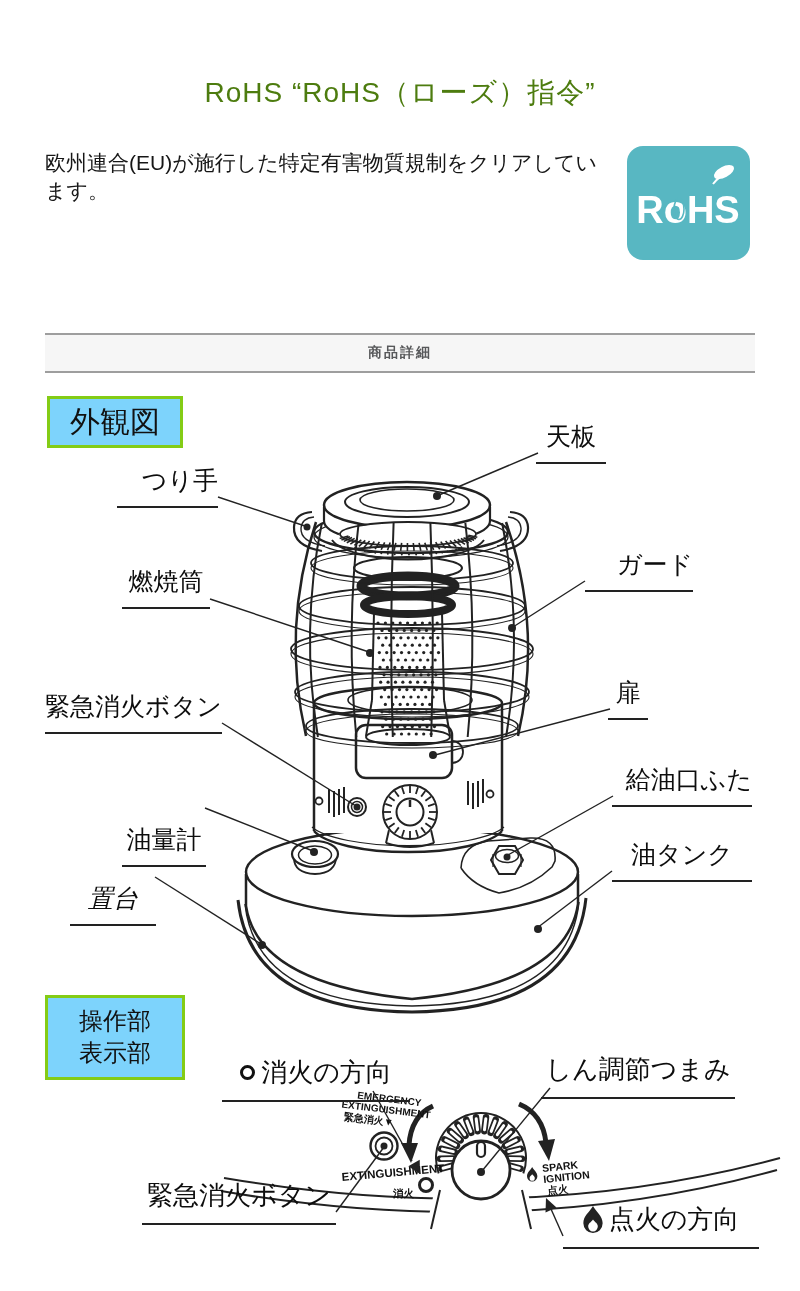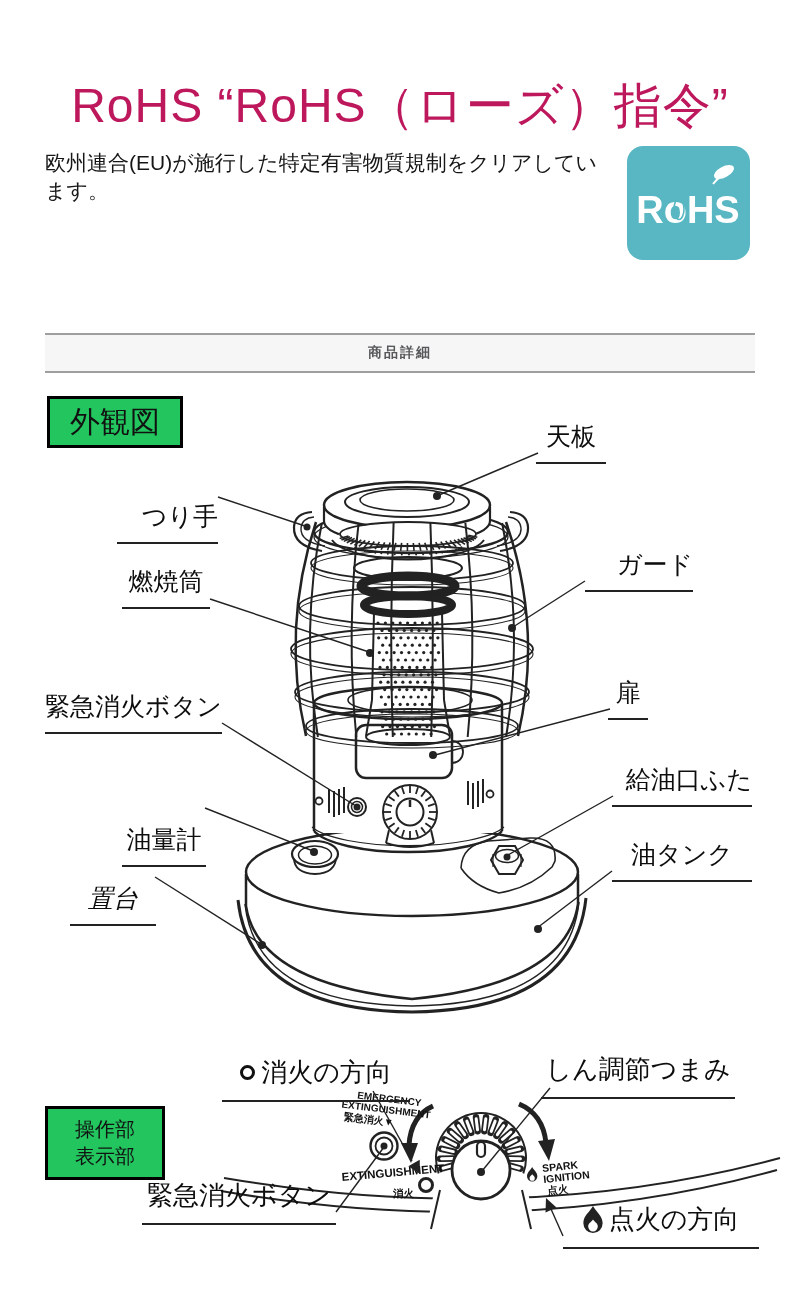--- a/index.html
+++ b/index.html
@@ -8,7 +8,7 @@
   .art { position:absolute; left:0; top:0; z-index:1; pointer-events:none; }
 
   .title { position:absolute; top:74px; left:0; width:800px; text-align:center;
-           font-size:48px; font-weight:400; color:#be185d; letter-spacing:1px; z-index:2; }
+           font-size:28px; font-weight:400; color:#4d7c0f; letter-spacing:1px; z-index:2; }
   .intro { position:absolute; top:149px; left:45px; width:570px;
            font-size:21px; color:#161616; z-index:2; }
   .badge { position:absolute; top:146px; left:627px; z-index:2; }

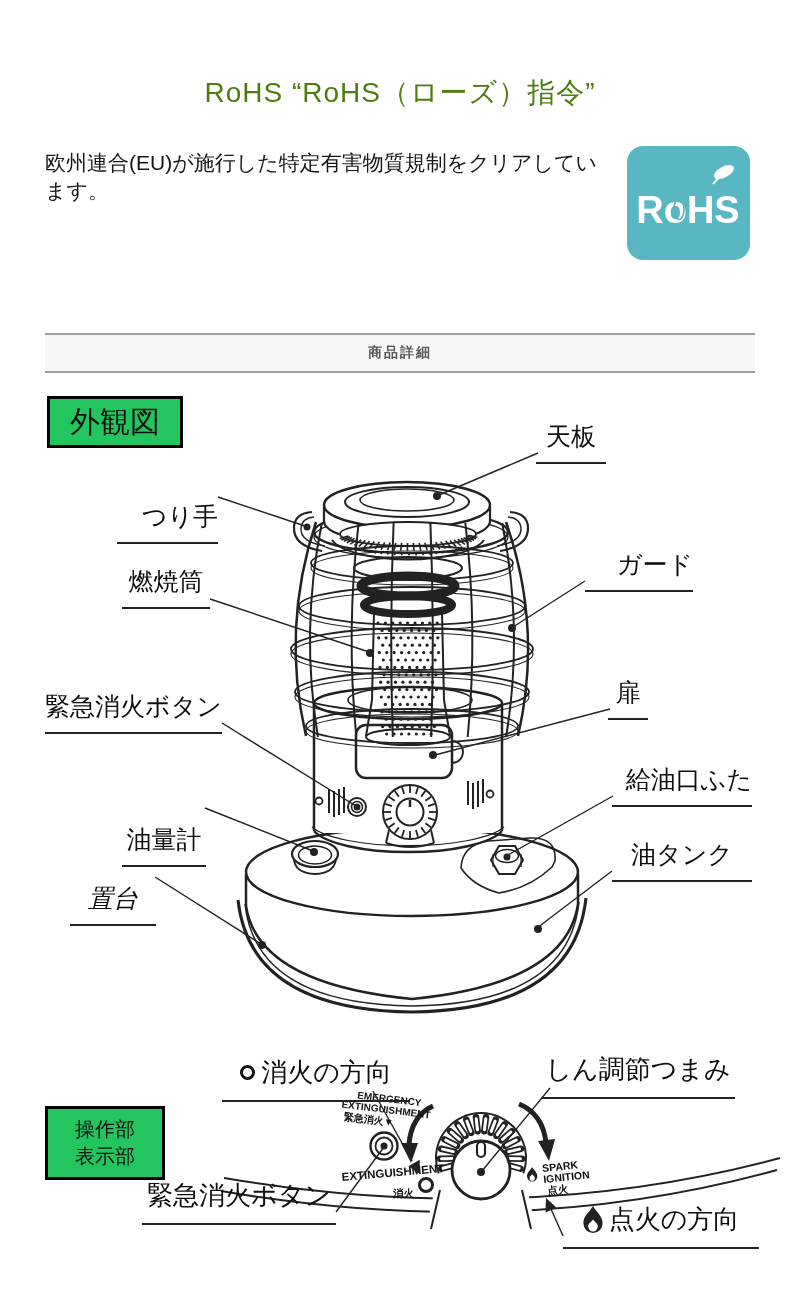--- a/index.html
+++ b/index.html
@@ -18,7 +18,7 @@
             display:flex; align-items:center; justify-content:center; z-index:2; }
   .banner span { font-size:14px; font-weight:bold; color:#57585a; letter-spacing:2px; }
 
-  .secbox { position:absolute; border:3px solid #000000; background:#22c55e; color:#111;
+  .secbox { position:absolute; border:3px solid #84cc16; background:#7dd3fc; color:#111;
             text-align:center; z-index:3; }
   .secbox.ext { top:396px; left:47px; width:136px; height:52px; font-size:30px; line-height:46px; }
   .secbox.ctl { top:1106px; left:45px; width:120px; padding:7px 0; font-size:20px; line-height:1.35; }

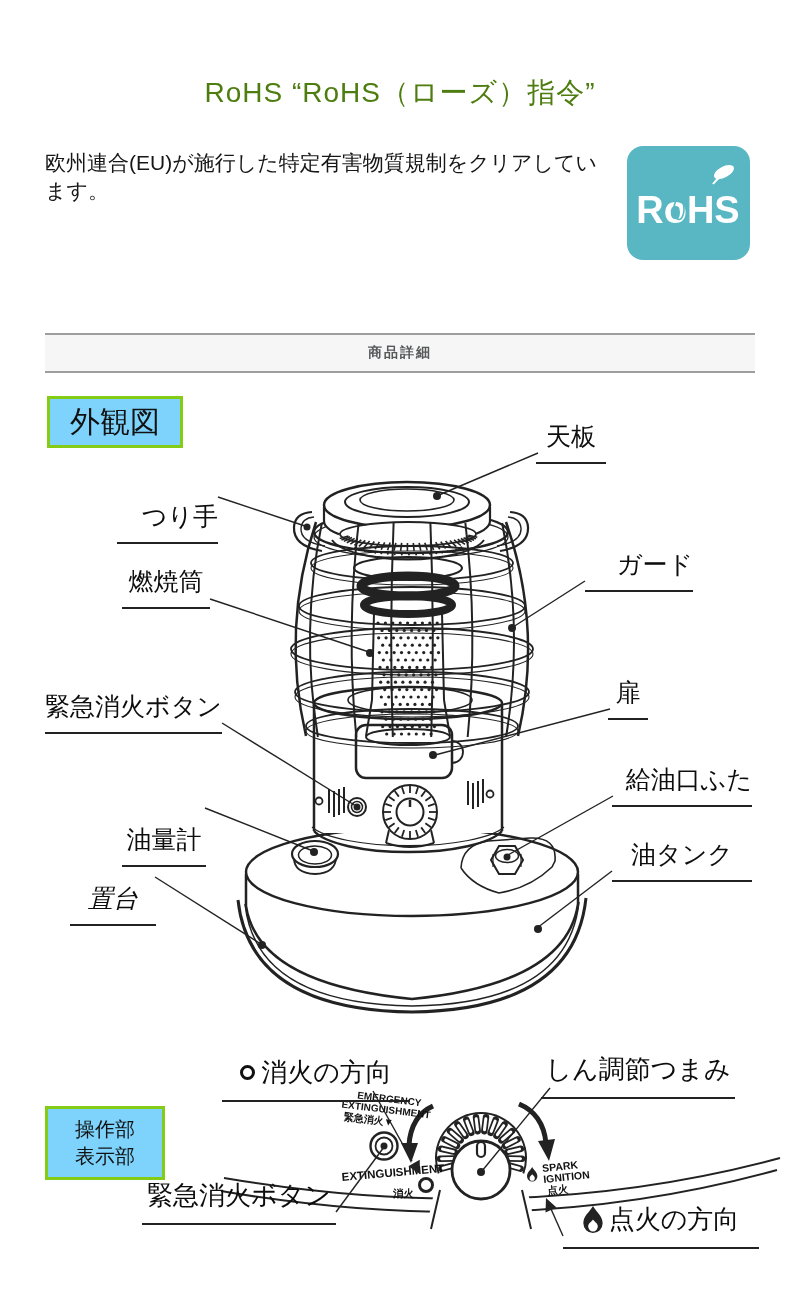--- a/index.html
+++ b/index.html
@@ -516,7 +516,7 @@
 
   <div class="secbox ext">外観図</div>
 
-  <div class="plabel ta-r" style="top:466px; left:117px; width:101px;margin-top:36px;">つり手</div>
+  <div class="plabel ta-r" style="top:466px; left:117px; width:101px;">つり手</div>
   <div class="plabel ta-c" style="top:422px; left:536px; width:70px;">天板</div>
   <div class="plabel ta-r" style="top:550px; left:585px; width:108px;">ガード</div>
   <div class="plabel ta-c" style="top:567px; left:122px; width:88px;">燃焼筒</div>

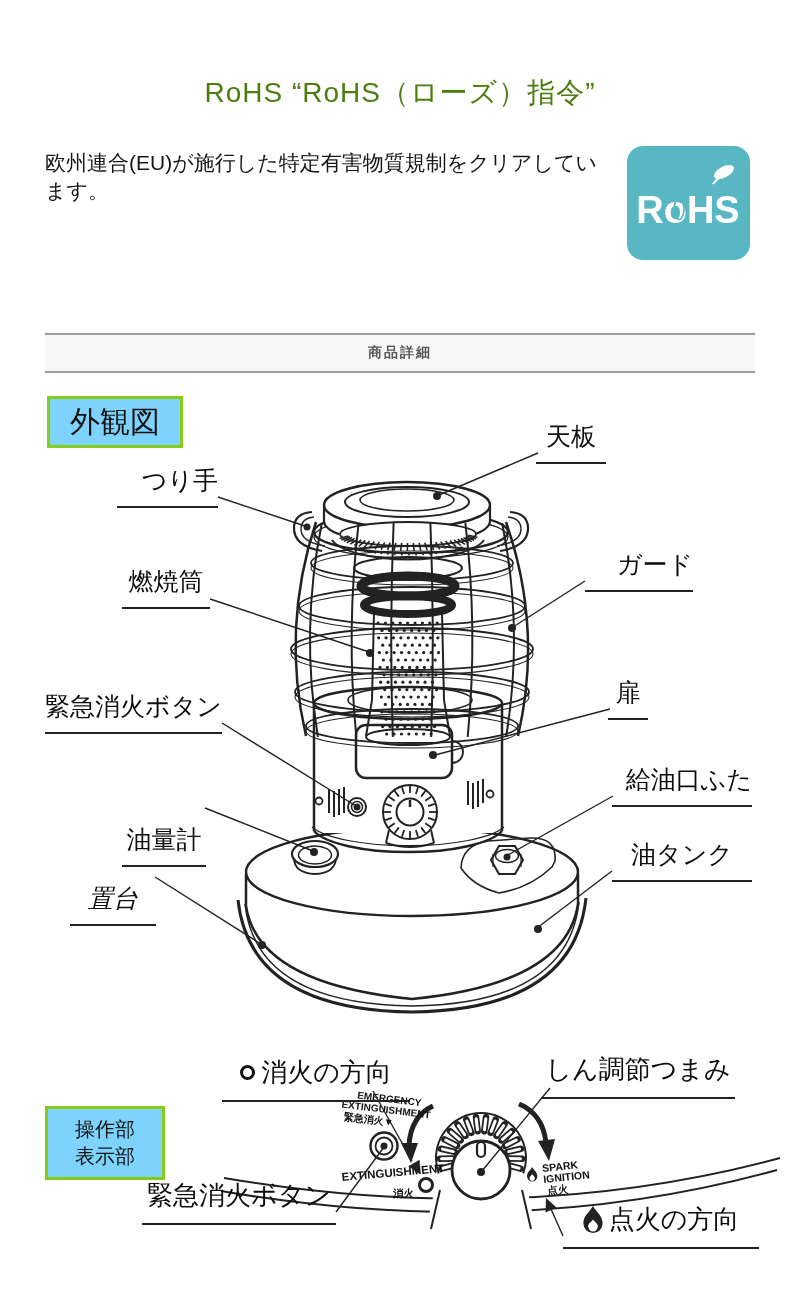--- a/index.html
+++ b/index.html
@@ -21,7 +21,7 @@
   .secbox { position:absolute; border:3px solid #84cc16; background:#7dd3fc; color:#111;
             text-align:center; z-index:3; }
   .secbox.ext { top:396px; left:47px; width:136px; height:52px; font-size:30px; line-height:46px; }
-  .secbox.ctl { top:1106px; left:45px; width:120px; padding:7px 0; font-size:20px; line-height:1.35; }
+  .secbox.ctl { top:995px; left:45px; width:140px; padding:7px 0; font-size:24px; line-height:1.35; }
   .secbox.ctl span { display:block; }
 
   .plabel { position:absolute; font-size:25px; color:#0d0d0d; line-height:1.15;

